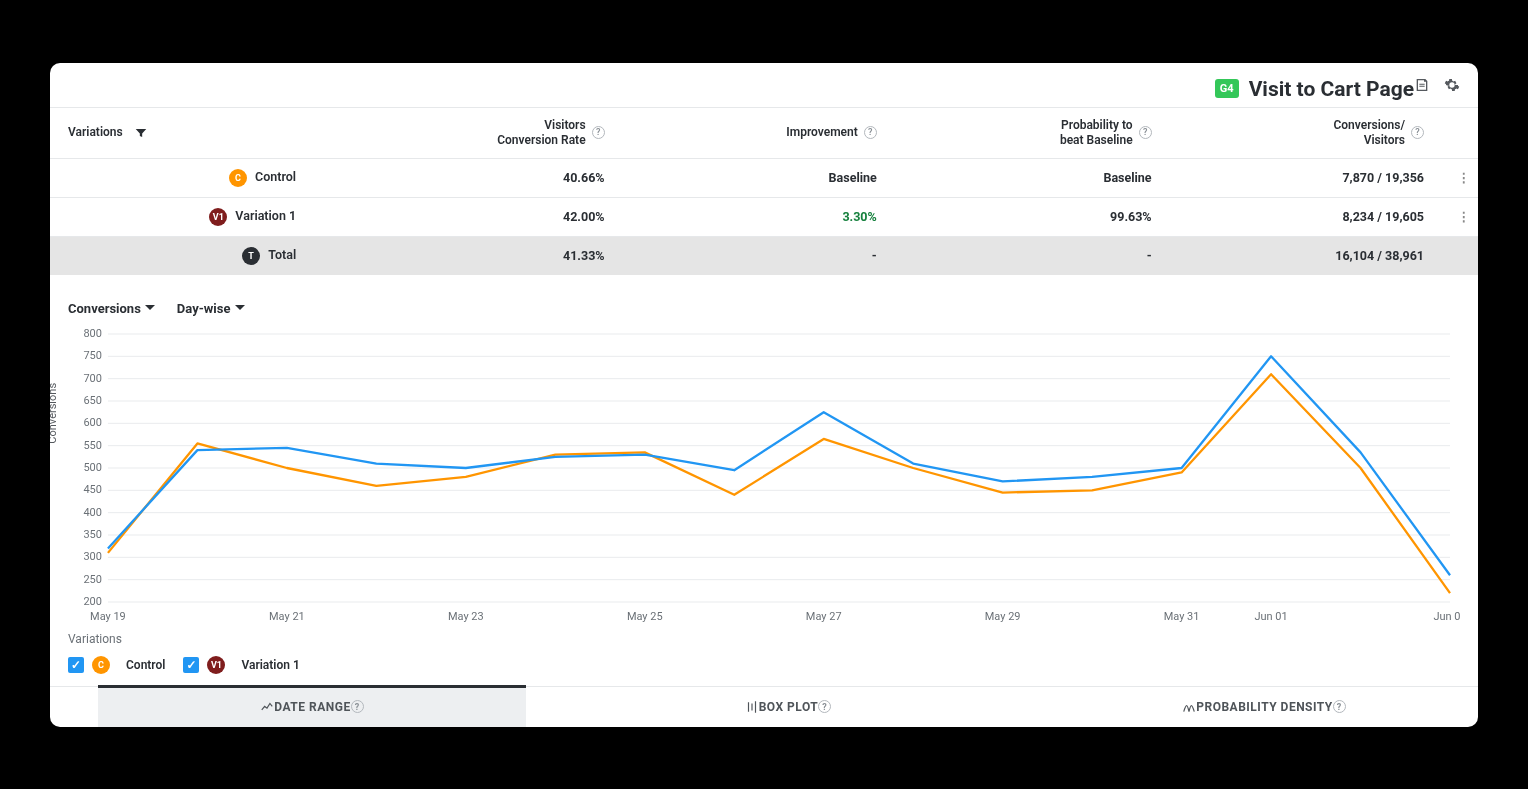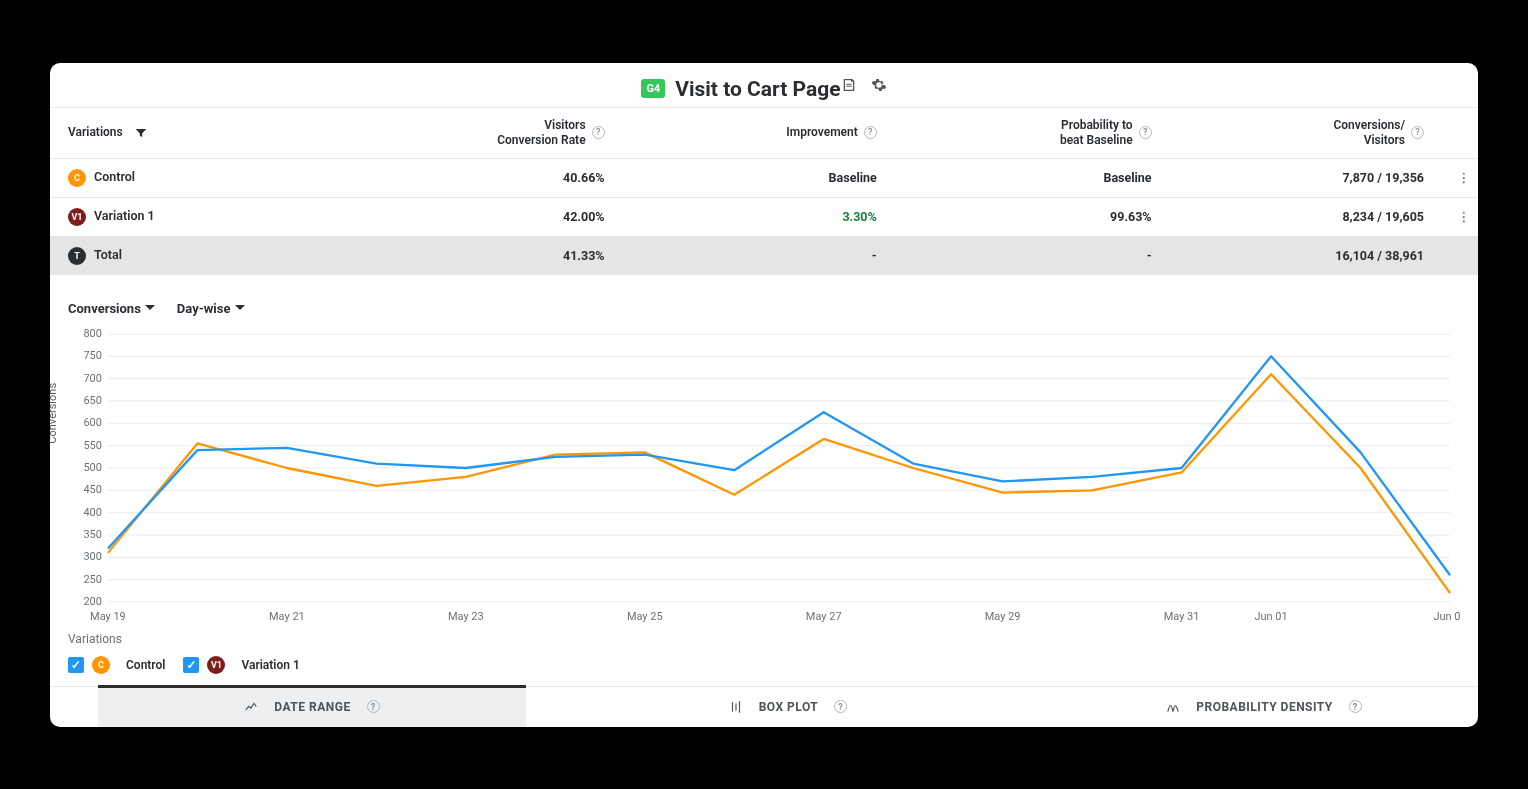--- a/index.html
+++ b/index.html
@@ -24,7 +24,7 @@
   .header {
     display: flex;
     align-items: flex-start;
-    justify-content: center;
+    justify-content: flex-end;
     padding: 14px 18px 6px 18px;
   }
   .title-wrap { display: flex; align-items: center; gap: 10px; }

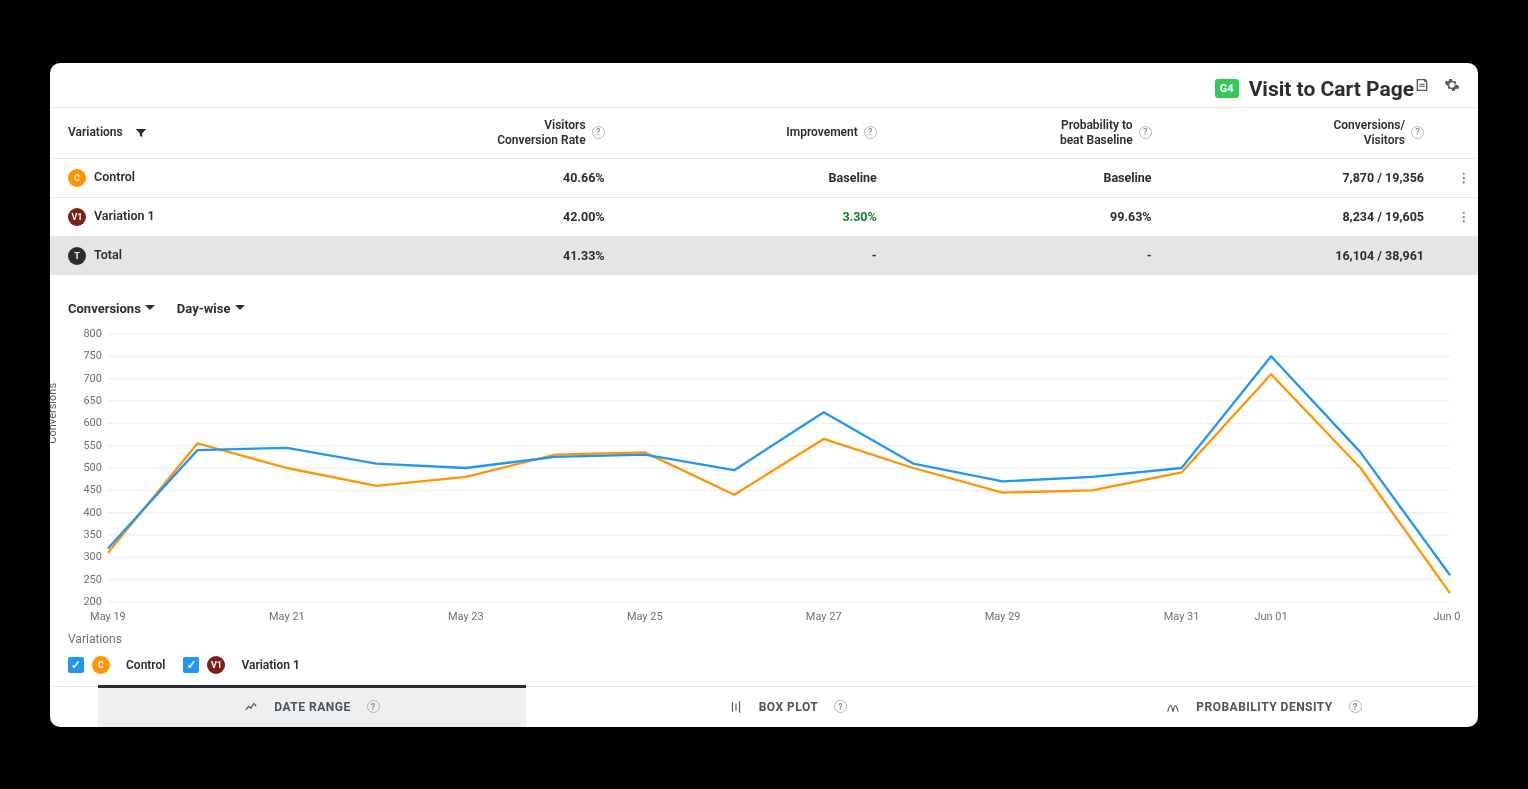--- a/index.html
+++ b/index.html
@@ -57,7 +57,7 @@
   }
   table.variations th.left { text-align: left; }
   table.variations td { font-size: 12.5px; font-weight: 700; text-align: right; }
-  table.variations td.left { text-align: left; font-weight: 600; }
+  table.variations td.left { text-align: right; font-weight: 600; }
   td.left .dot, .legend .dot {
     display: inline-flex; align-items: center; justify-content: center;
     width: 18px; height: 18px; border-radius: 50%;

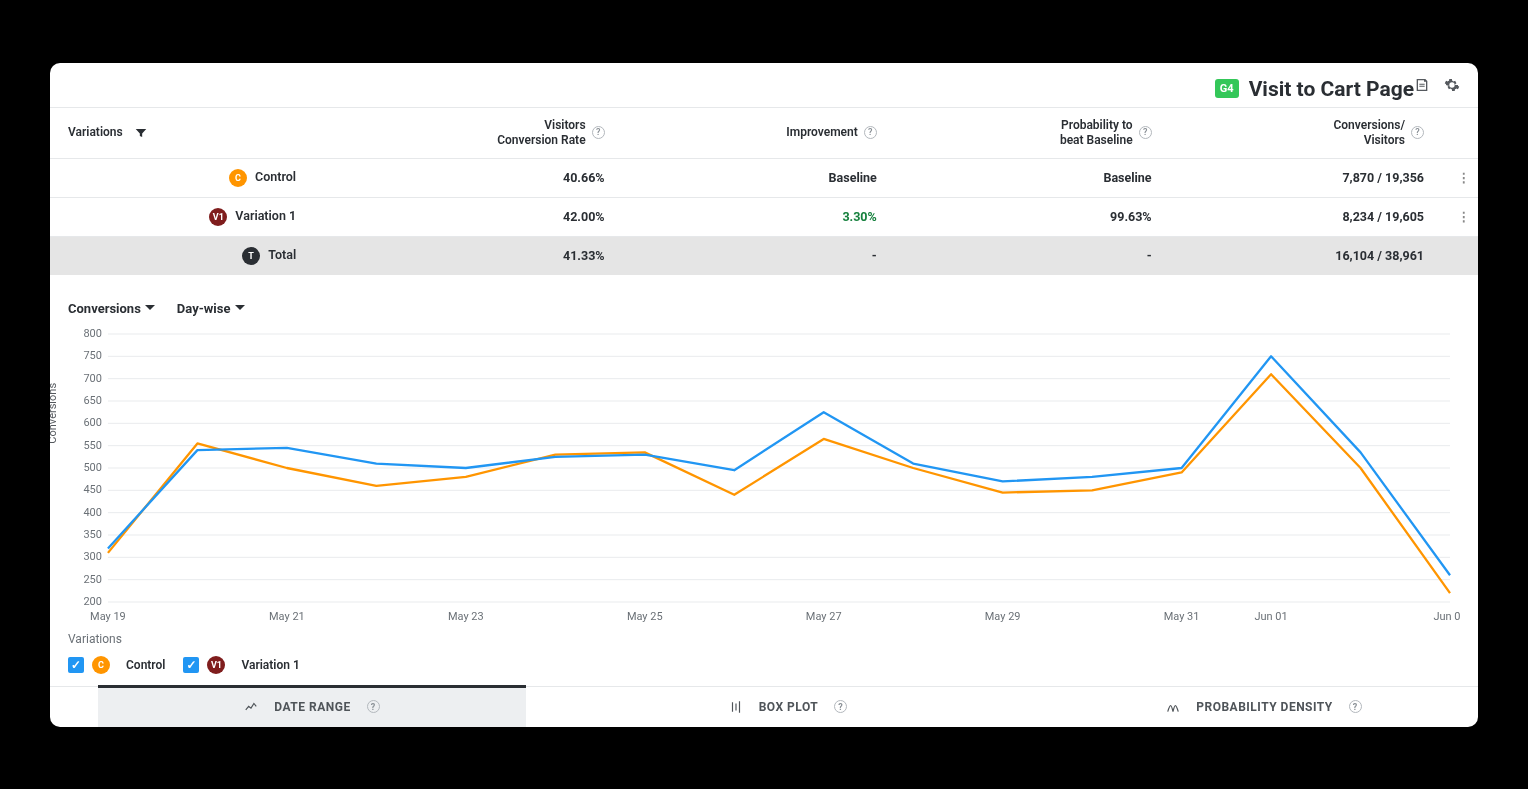--- a/index.html
+++ b/index.html
@@ -91,7 +91,7 @@
   .legend-item { display:inline-flex; align-items:center; gap:8px; font-weight:600;}
 
   .tabs { display:flex; border-top:1px solid #e6e8ea; }
-  .tab { flex:1; text-align:center; padding:13px 0; font-size:12px; font-weight:700; letter-spacing:.5px; color:#4f5459; cursor:pointer; display:flex; align-items:center; justify-content:center; gap:16px;margin-left:48px;}
+  .tab { flex:1; text-align:center; padding:13px 0; font-size:12px; font-weight:700; letter-spacing:.5px; color:#4f5459; cursor:pointer; display:flex; align-items:center; justify-content:center; gap:0;margin-left:48px;}
   .tab.active { background:#edeff1; position:relative; }
   .tab.active::before { content:""; position:absolute; top:-2px; left:0; right:0; height:3px; background:#2a2e33; }
   .tab svg { width:14px; height:14px; }

